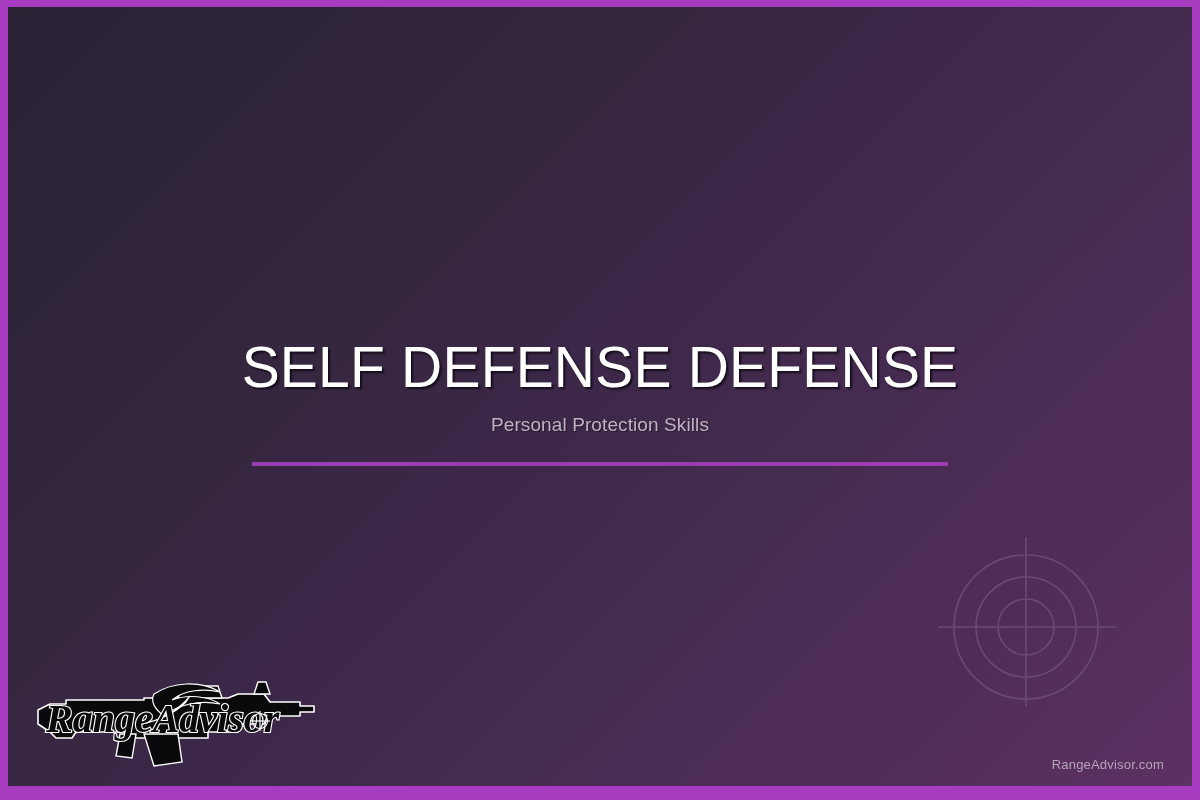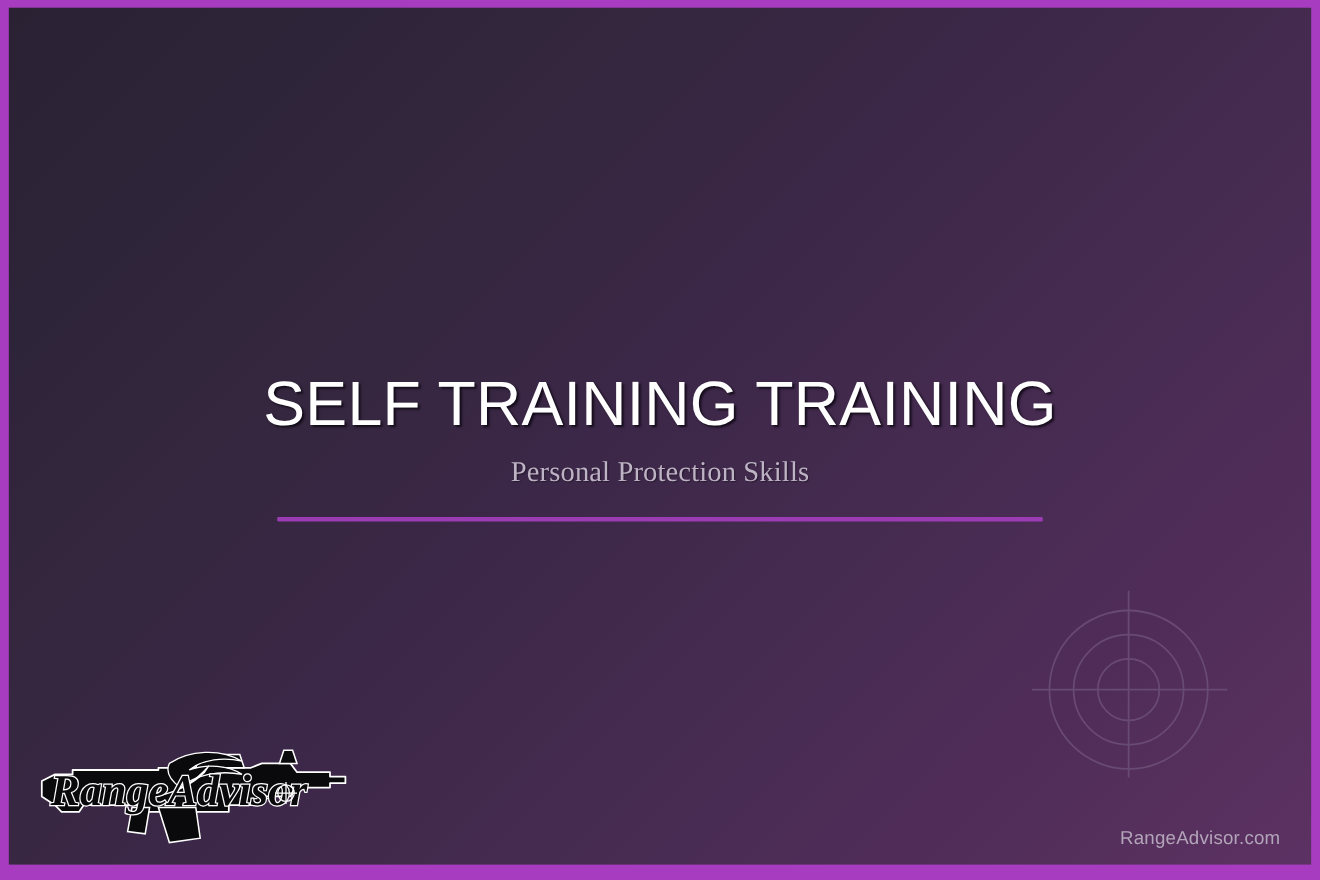--- a/index.html
+++ b/index.html
@@ -121,7 +121,7 @@
     </div>
 
     <div class="title-block">
-      <h1 class="slide-title">SELF TRAINING TRAINING</h1>
+      <h1 class="slide-title">SELF DEFENSE DEFENSE</h1>
       <p class="slide-subtitle">Personal Protection Skills</p>
       <div class="title-divider"></div>
     </div>

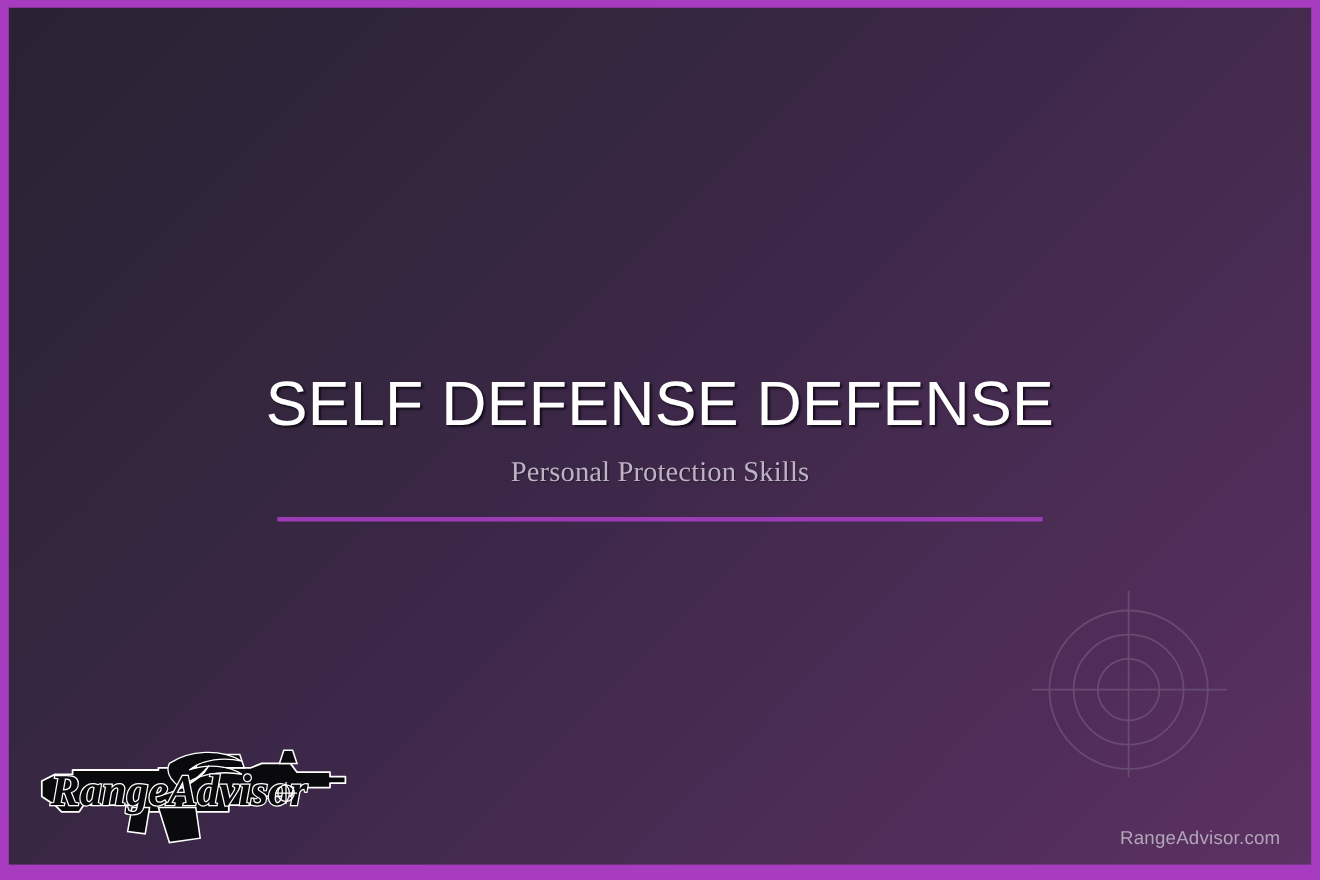--- a/index.html
+++ b/index.html
@@ -66,12 +66,12 @@
   }
   .slide-subtitle {
     margin: 16px 0 0 0;
-    font-size: 26px;
+    font-size: 19px;
     font-weight: normal;
     color: #beb3c4;
     letter-spacing: 0.1px;
     text-shadow: 1px 1px 1px rgba(15,8,20,0.45);
-    font-family: Liberation Serif, serif;
+    font-family: Liberation Sans, sans-serif;
   }
   .title-divider {
     width: 696px;

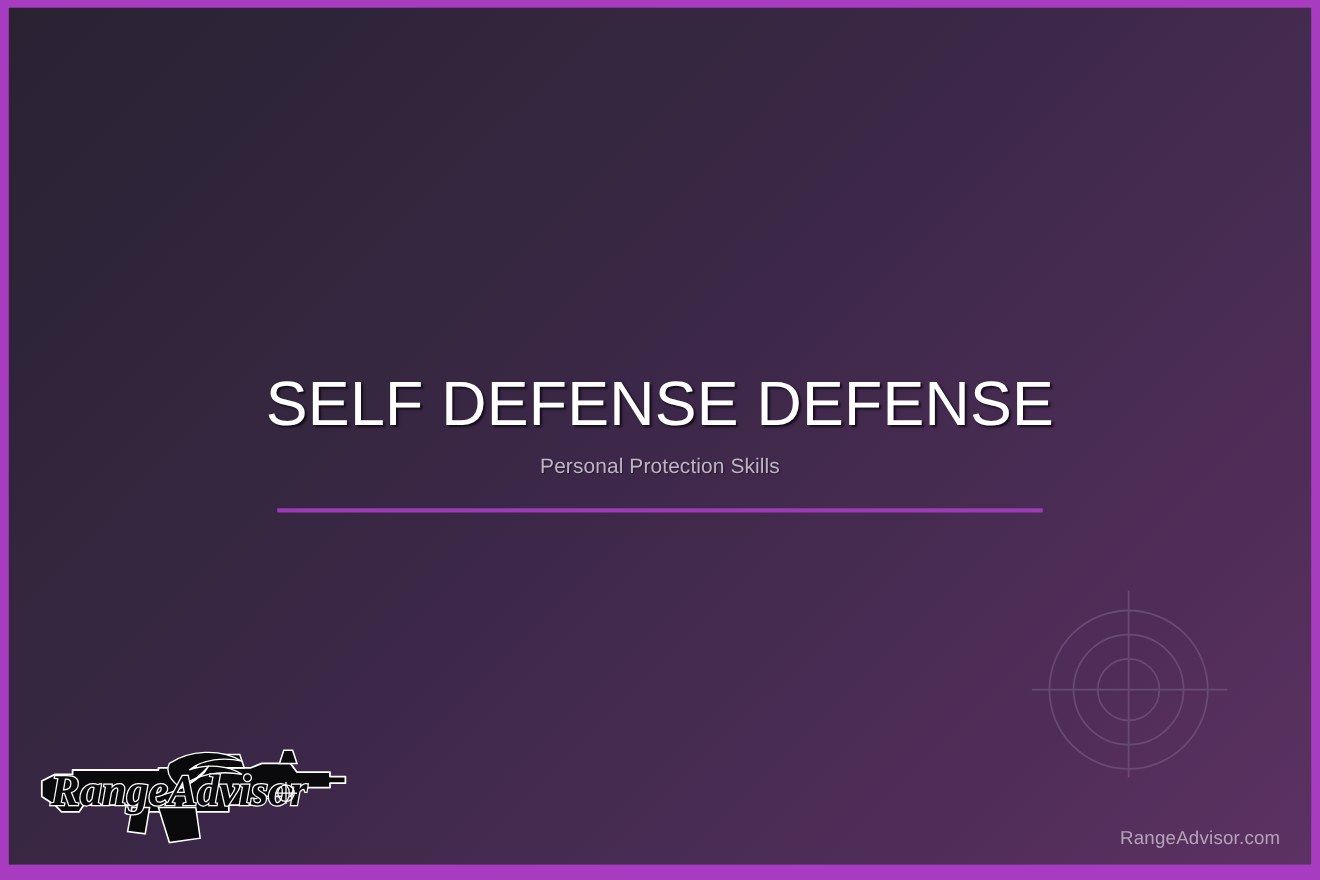--- a/index.html
+++ b/index.html
@@ -96,7 +96,7 @@
     position: absolute;
     right: 28px;
     bottom: 14px;
-    font-size: 17px;
+    font-size: 13px;
     color: #b3a5b9;
     letter-spacing: 0.2px;
     font-family: "Liberation Sans", sans-serif;

